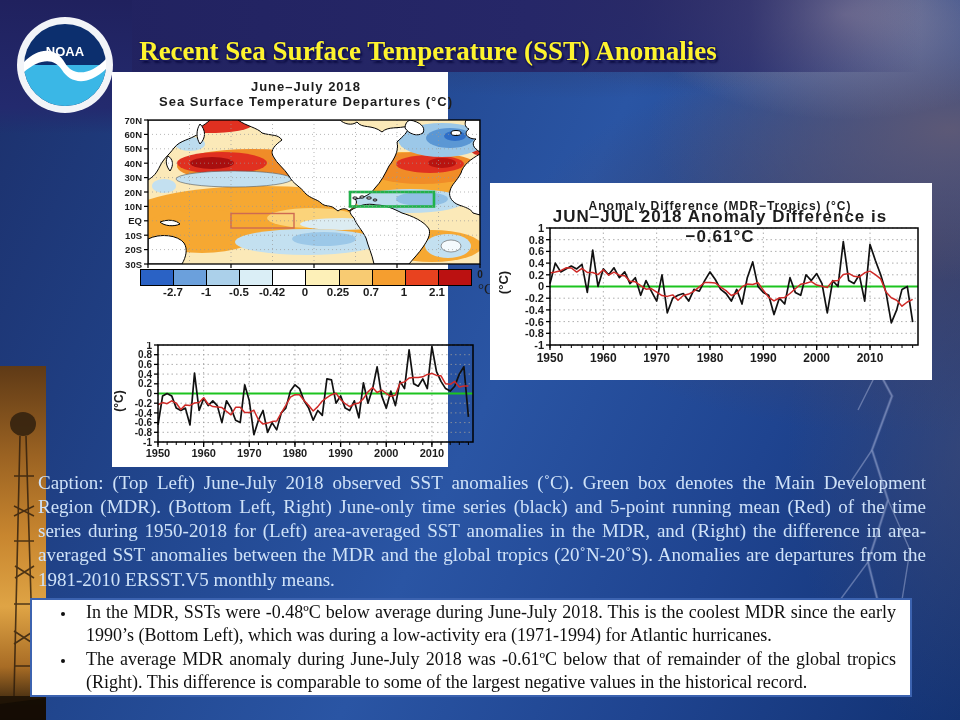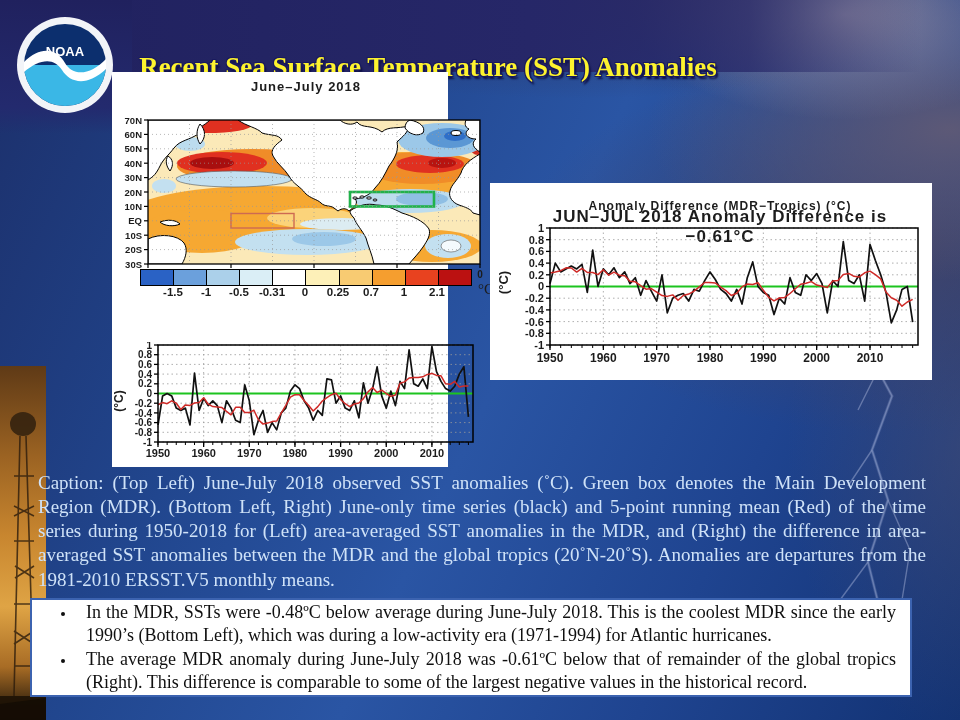--- a/index.html
+++ b/index.html
@@ -26,7 +26,7 @@
   .bg-tower svg{position:absolute;left:0;top:0;}
   .bg-lightning{position:absolute;right:0;top:300px;pointer-events:none;opacity:.55;}
 
-  .title{position:absolute;left:0;top:52px;width:856px;text-align:center;
+  .title{position:absolute;left:0;top:36px;width:856px;text-align:center;
     font-family:"Liberation Serif",serif;font-weight:bold;font-size:27px;color:#fdf32e;
     text-shadow:-1px -1px 0 #191a5e,1px -1px 0 #191a5e,-1px 1px 0 #191a5e,1px 1px 0 #191a5e,2px 3px 2px #0d0e44;}
 

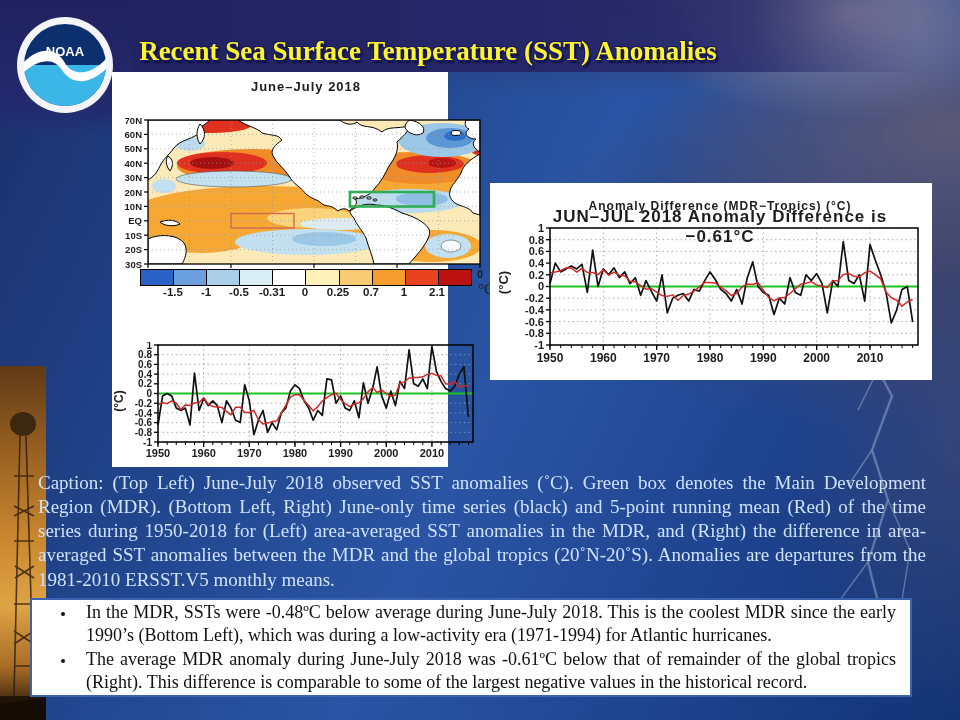--- a/index.html
+++ b/index.html
@@ -110,6 +110,7 @@
 
   <div class="panel panel-left">
     <div class="chart-title map-t1">June–July 2018</div>
+    <div class="chart-title map-t2">Sea Surface Temperature Departures (°C)</div>
 
     <svg id="map-svg" width="375" height="178" viewBox="0 0 375 178">
       <defs>

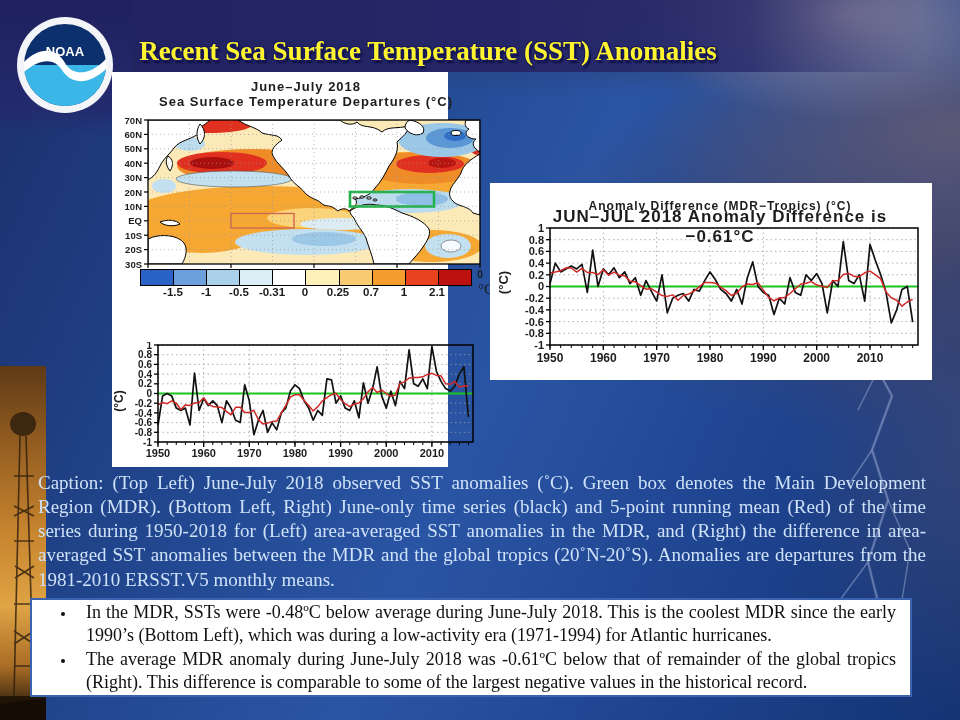--- a/index.html
+++ b/index.html
@@ -237,7 +237,7 @@
           <div style="background: rgb(187, 17, 17);"></div>
         </div>
       <span class="cb-unit">°C</span>
-    <span class="cb-label" style="left: 33px;">-1.5</span>
+    <span class="cb-label" style="left: 33px;">-2.7</span>
         <span class="cb-label" style="left: 66px;">-1</span>
         <span class="cb-label" style="left: 99px;">-0.5</span>
         <span class="cb-label" style="left: 132px;">-0.31</span>

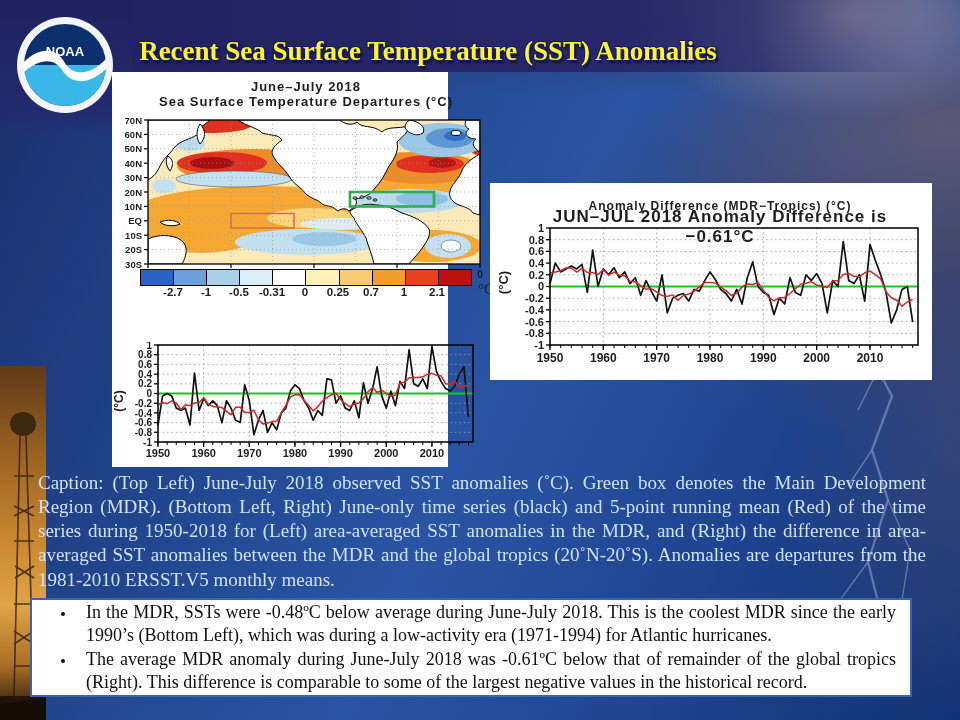--- a/index.html
+++ b/index.html
@@ -240,7 +240,7 @@
     <span class="cb-label" style="left: 33px;">-2.7</span>
         <span class="cb-label" style="left: 66px;">-1</span>
         <span class="cb-label" style="left: 99px;">-0.5</span>
-        <span class="cb-label" style="left: 132px;">-0.31</span>
+        <span class="cb-label" style="left: 132px;">-0.42</span>
         <span class="cb-label" style="left: 165px;">0</span>
         <span class="cb-label" style="left: 198px;">0.25</span>
         <span class="cb-label" style="left: 231px;">0.7</span>

